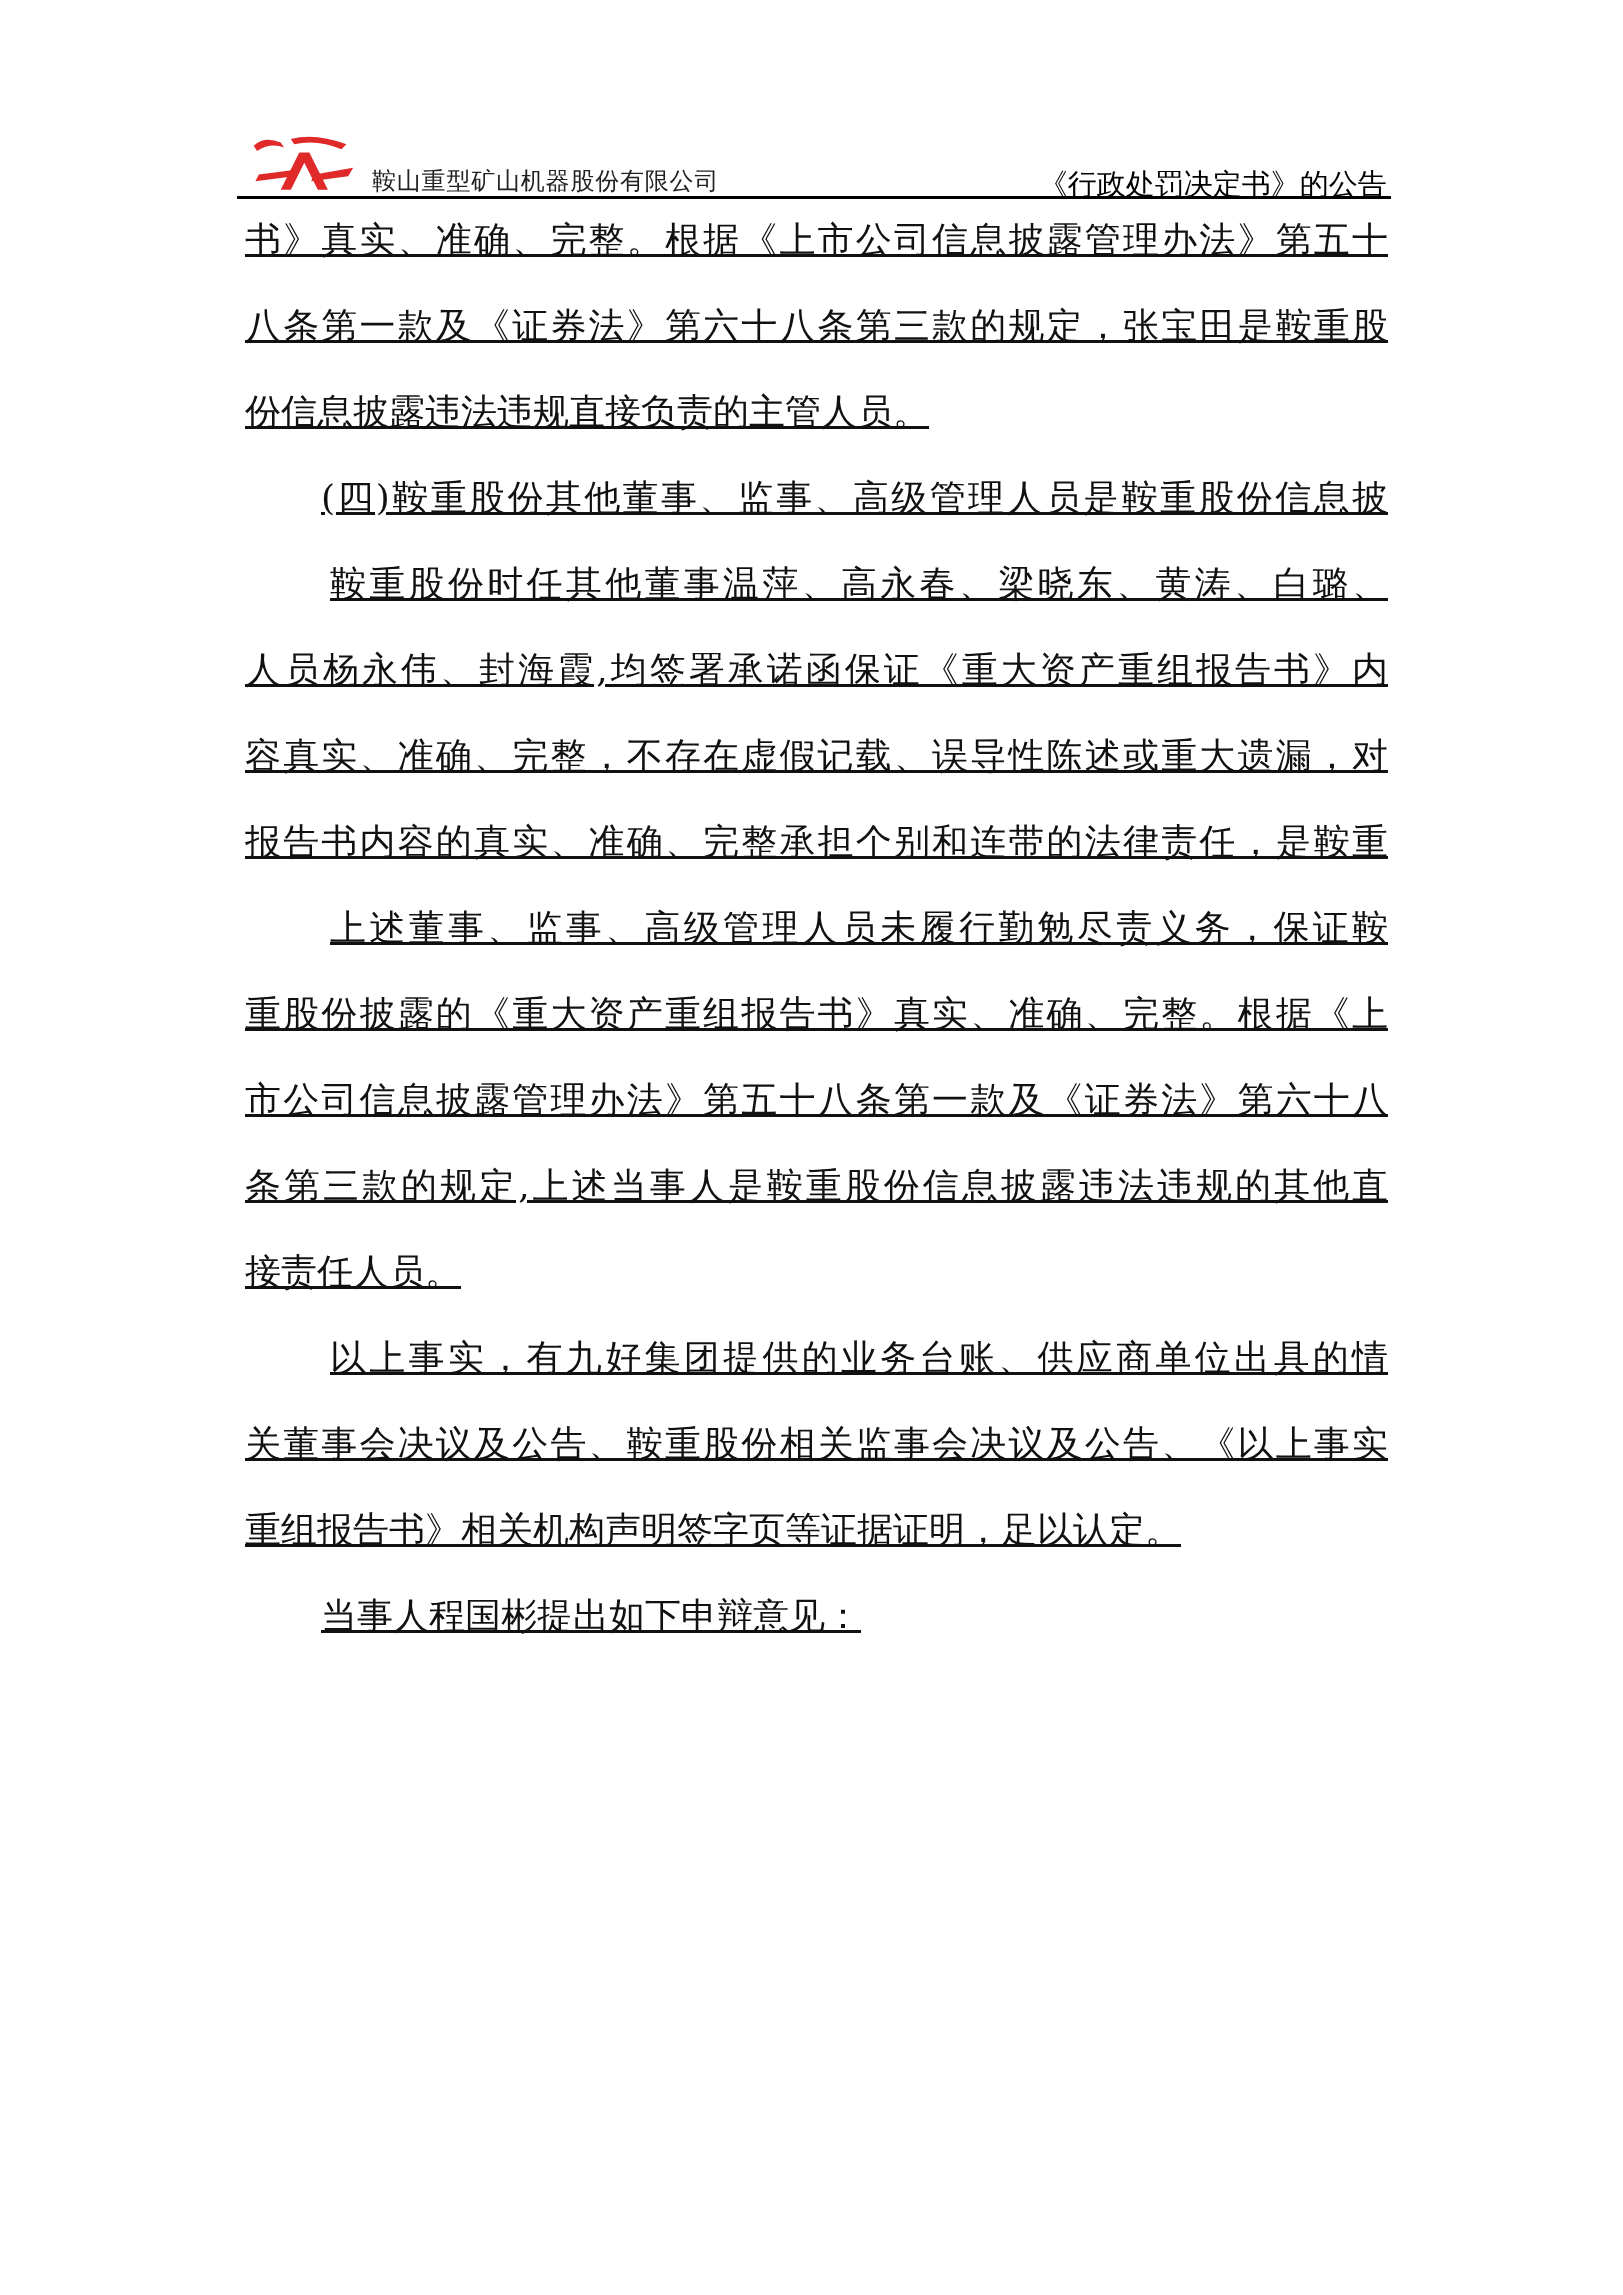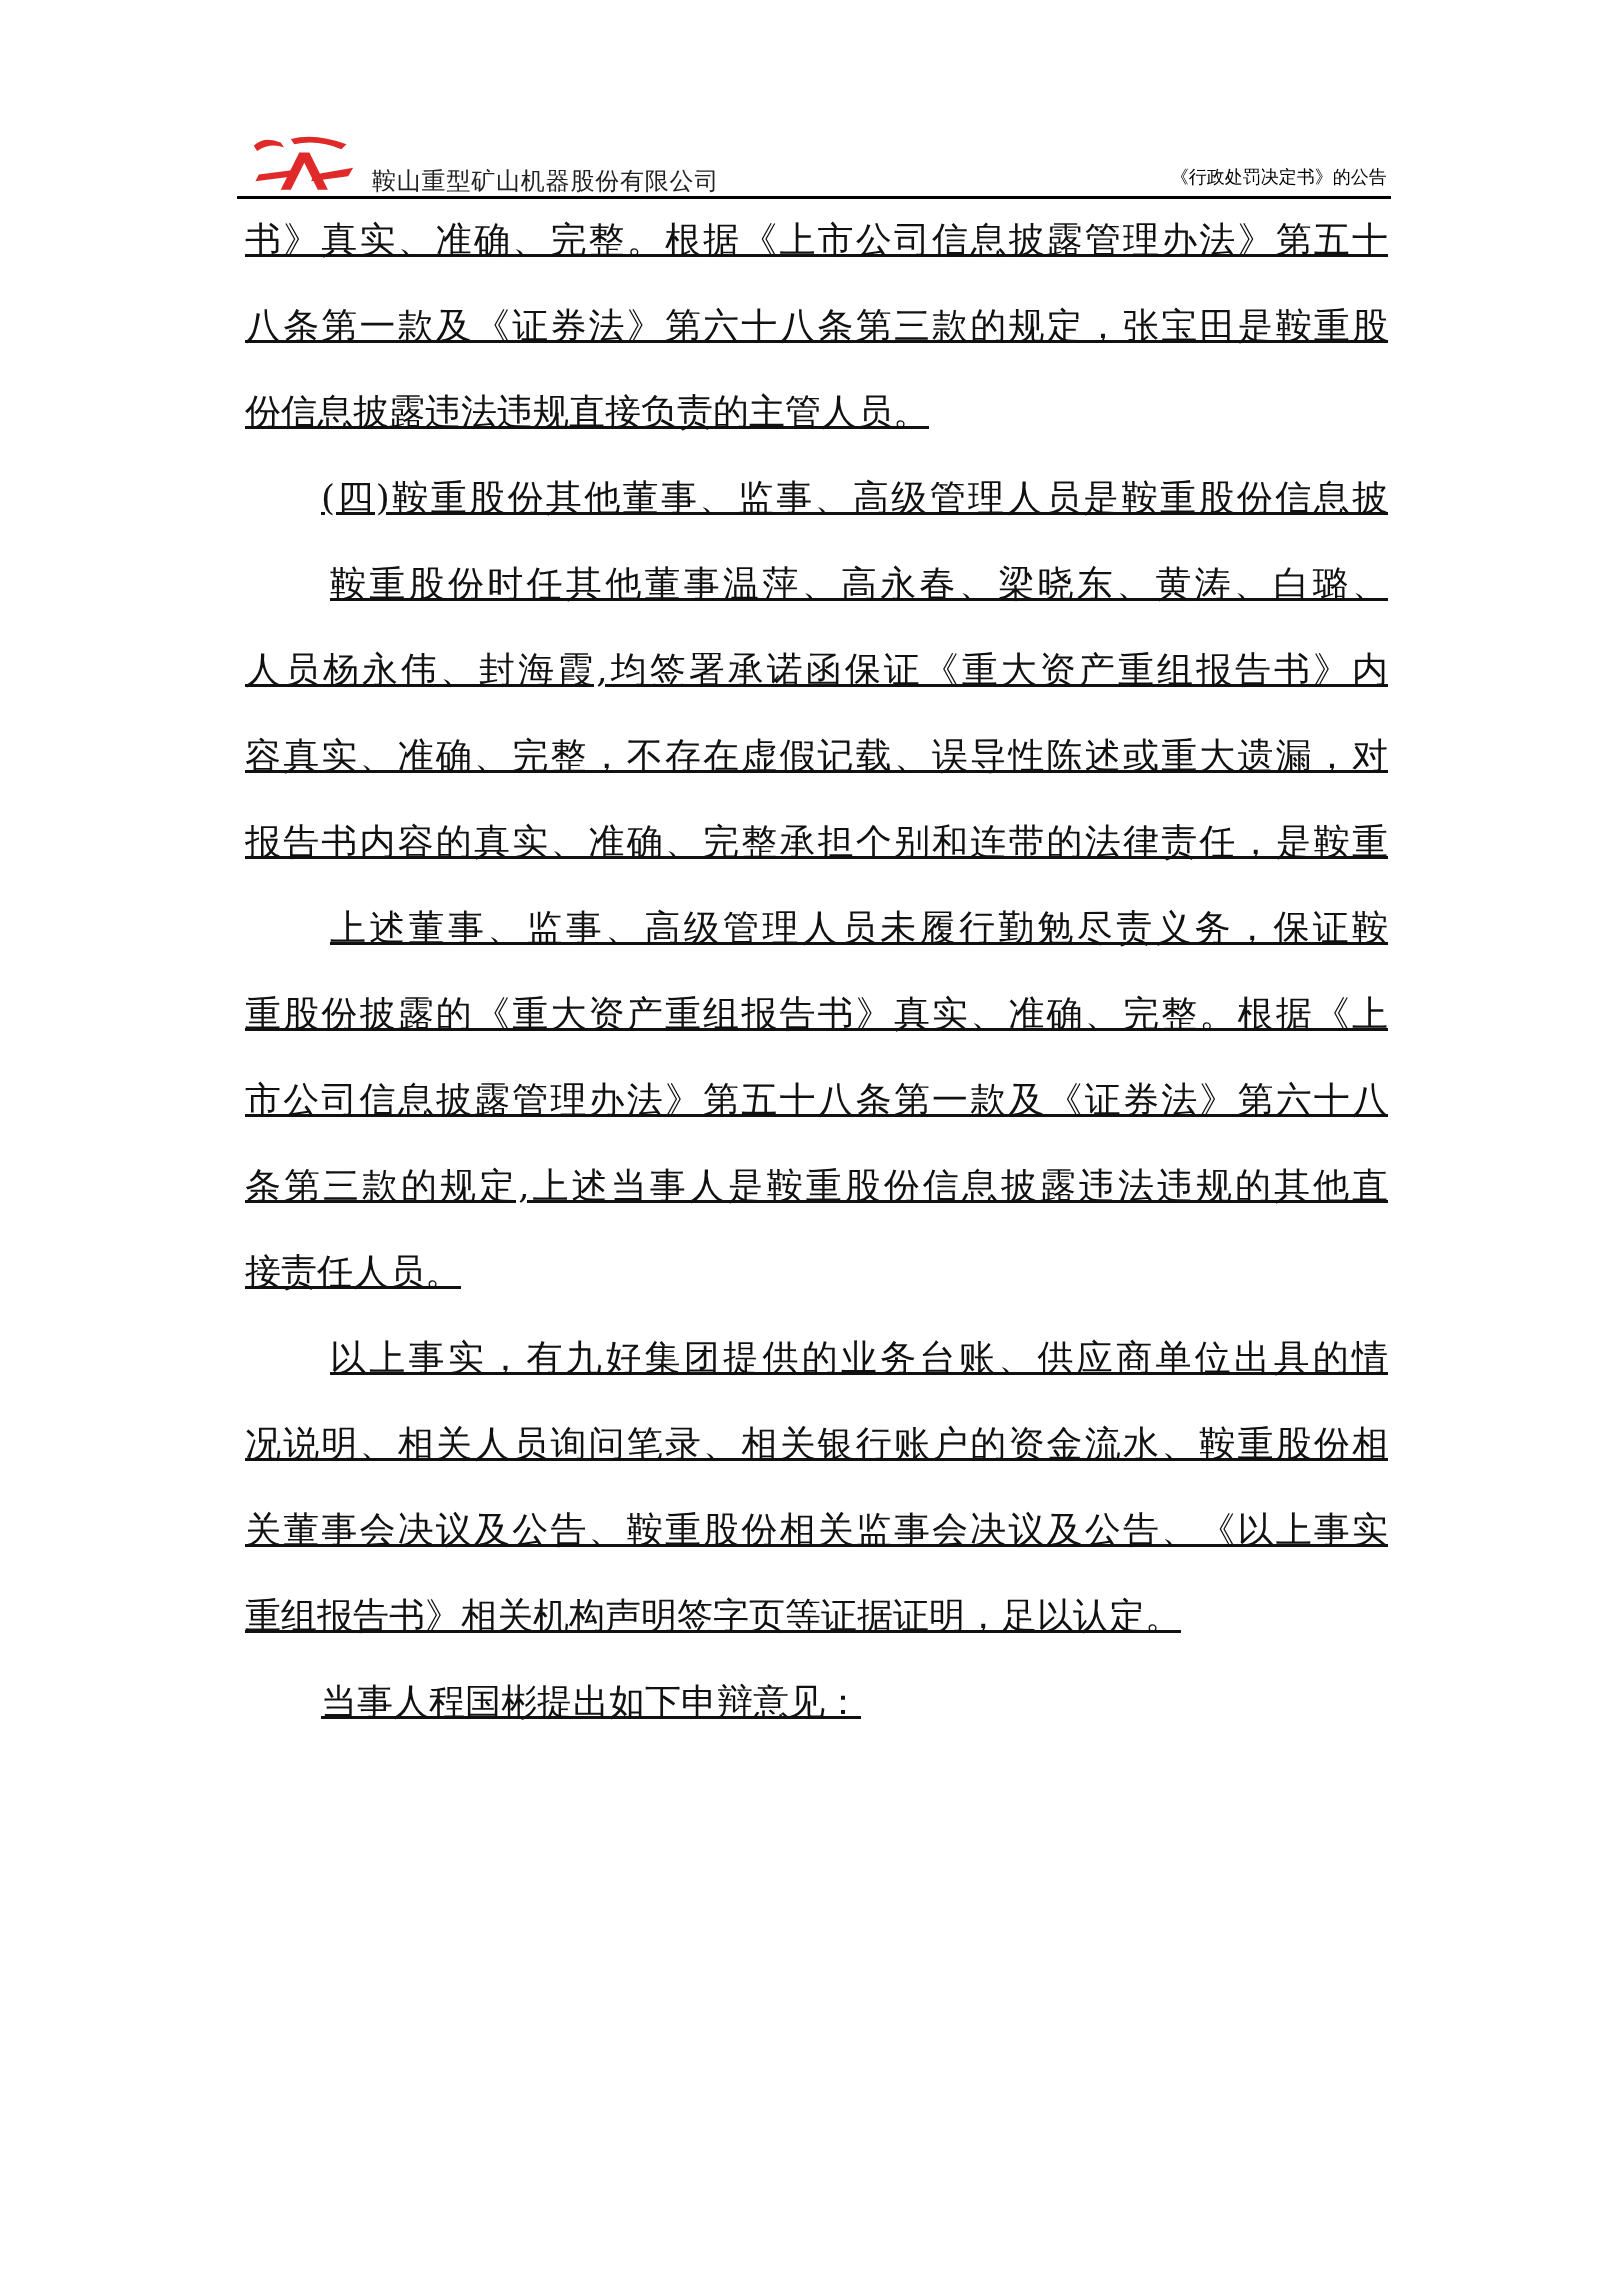--- a/index.html
+++ b/index.html
@@ -9,7 +9,7 @@
   .logo { position:absolute; left:10px; top:8.5px; width:118px; height:68px; }
   .company { position:absolute; left:135px; top:47px; font-size:24px; color:#222;
              font-family:"DejaVu Sans","Liberation Sans",sans-serif; letter-spacing:0.8px; white-space:nowrap; }
-  .doc-title { position:absolute; right:4.2px; top:47px; font-size:18px; color:#000;
+  .doc-title { position:absolute; right:4.2px; top:47px; font-size:29px; color:#000;
                font-family:"DejaVu Sans","Liberation Sans",sans-serif; white-space:nowrap; }
   .rule { position:absolute; left:0; top:78px; width:1154px; height:3.4px; background:#000; }
   .body-text { position:absolute; left:245px; top:210px; width:1143px;text-decoration:underline; }

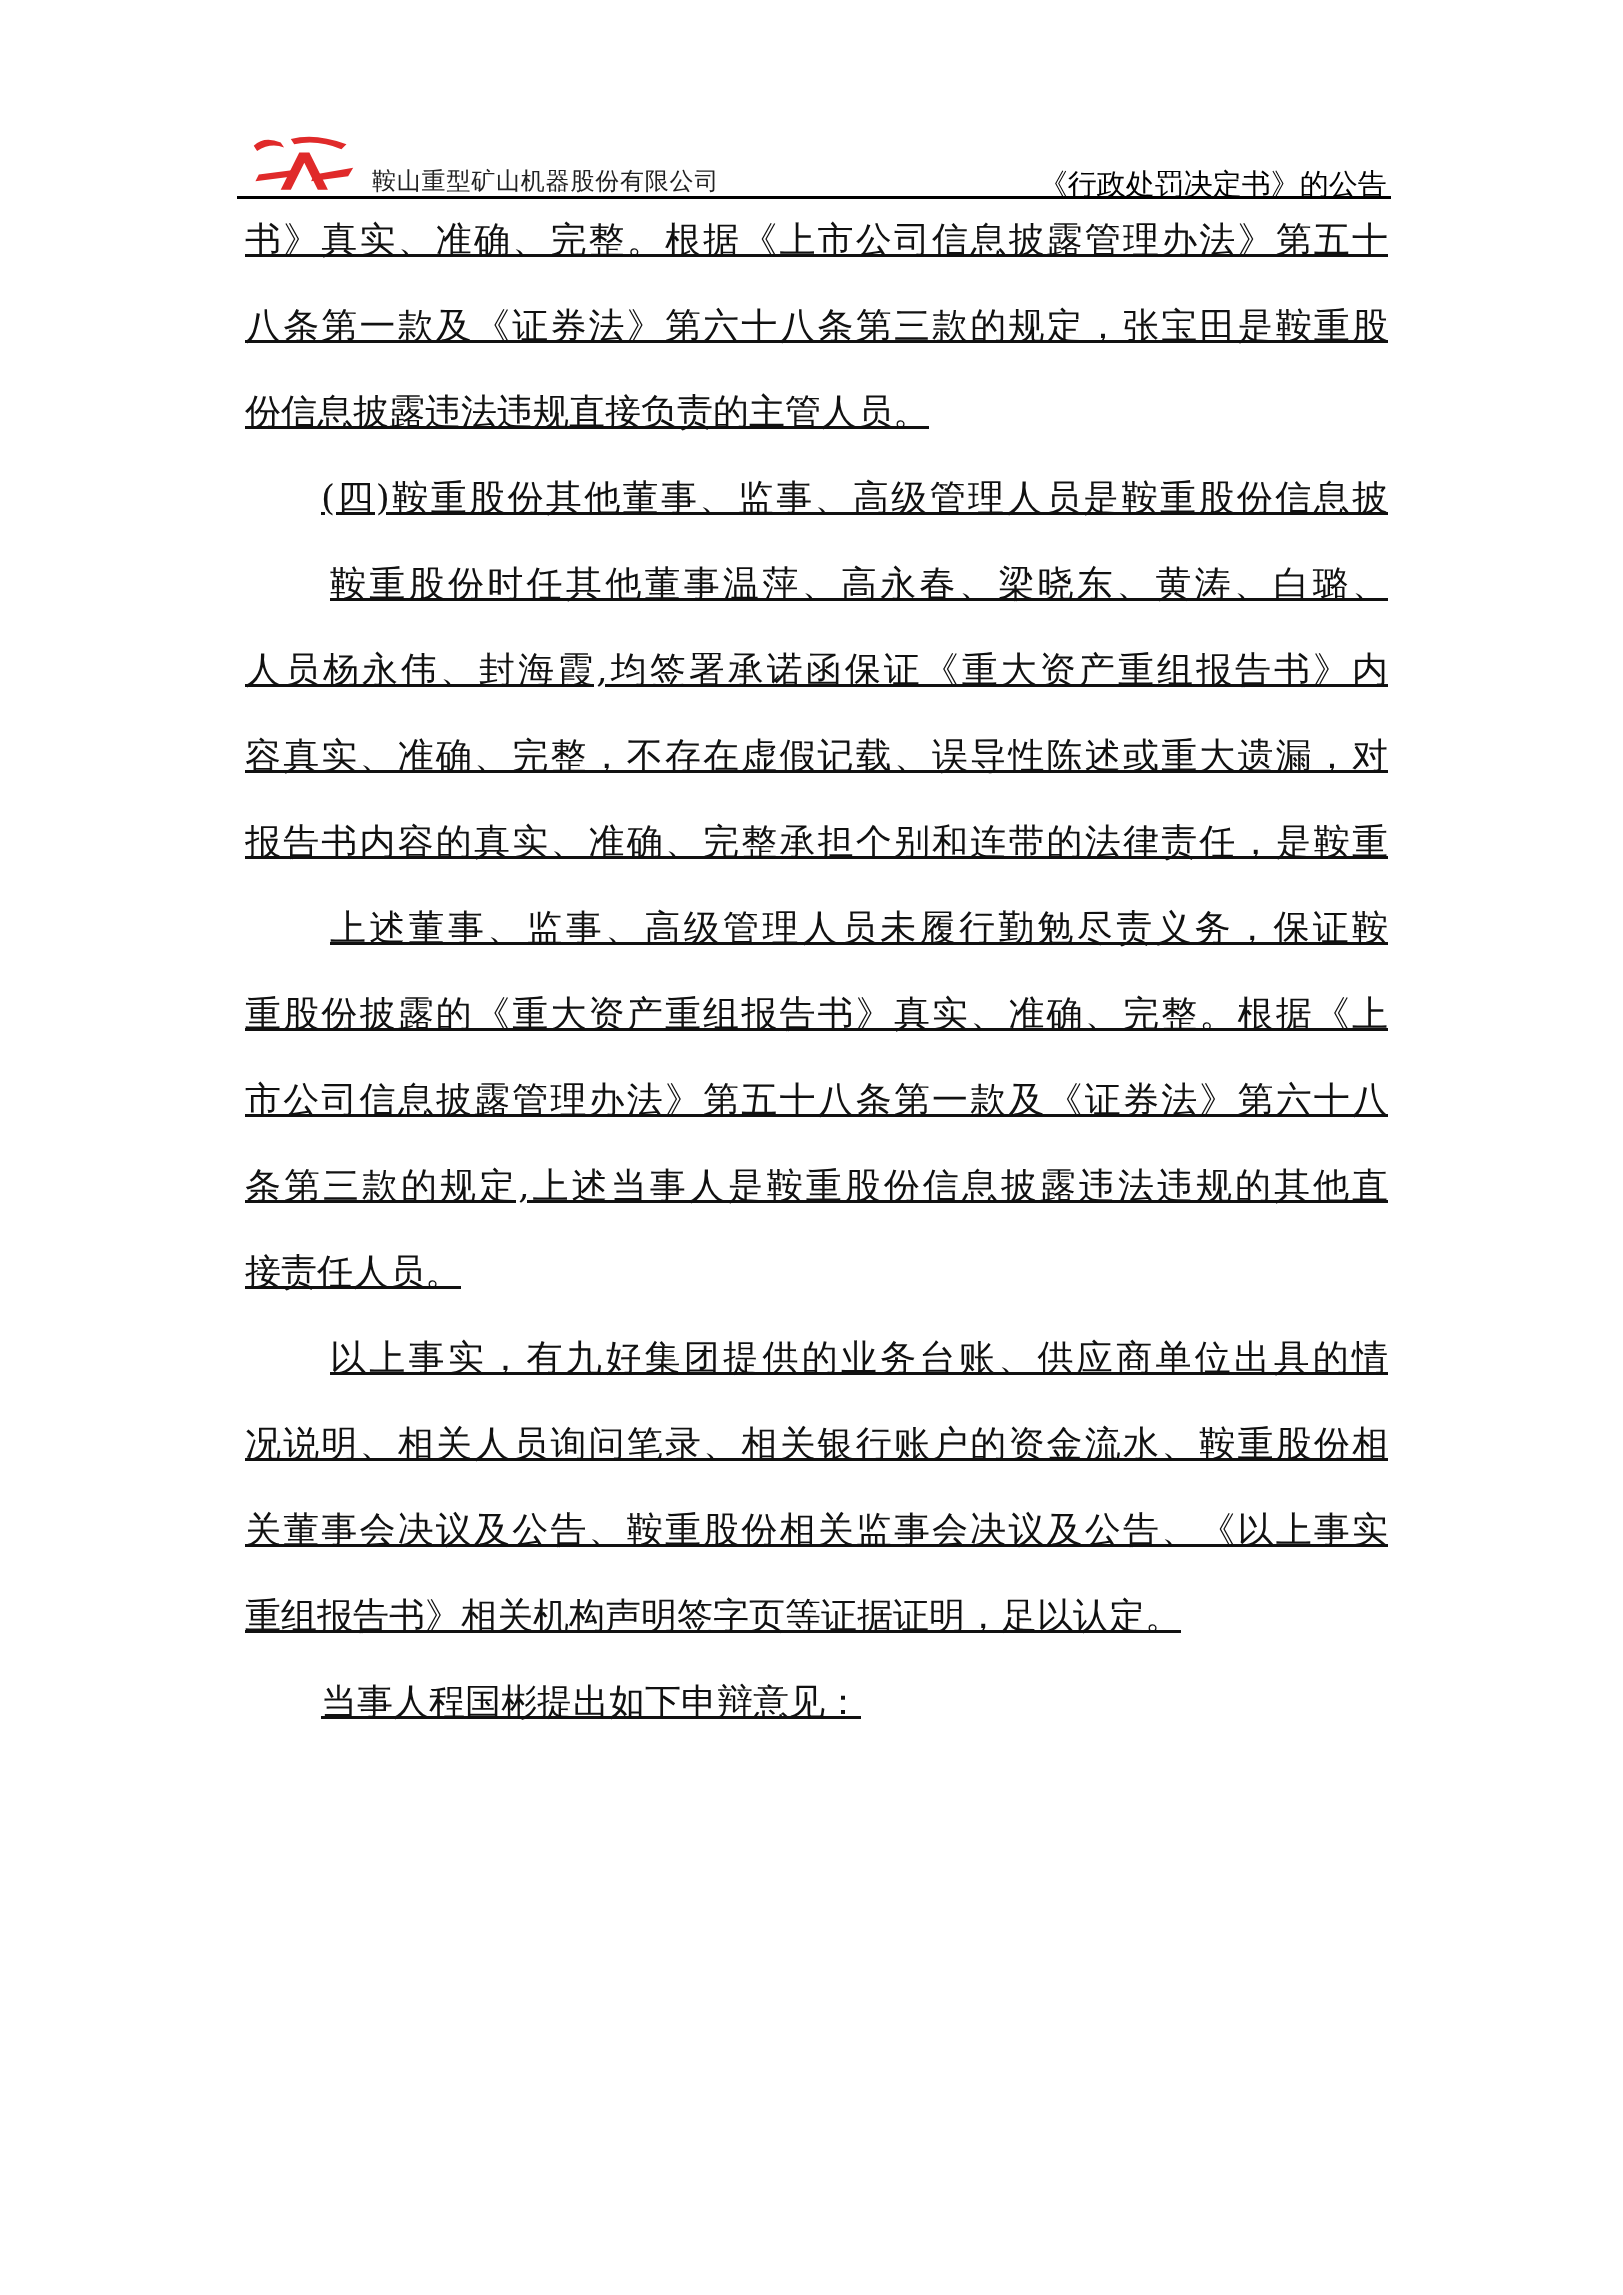--- a/index.html
+++ b/index.html
@@ -54,7 +54,6 @@
   <div class="line">条第三款的规定,上述当事人是鞍重股份信息披露违法违规的其他直</div>
   <div class="line last">接责任人员。</div>
   <div class="line indent-2">以上事实，有九好集团提供的业务台账、供应商单位出具的情</div>
-  <div class="line">况说明、相关人员询问笔录、相关银行账户的资金流水、鞍重股份相</div>
   <div class="line">关董事会决议及公告、鞍重股份相关监事会决议及公告、《以上事实</div>
   <div class="line last">重组报告书》相关机构声明签字页等证据证明，足以认定。</div>
   <div class="line indent-1 last">当事人程国彬提出如下申辩意见：</div>

